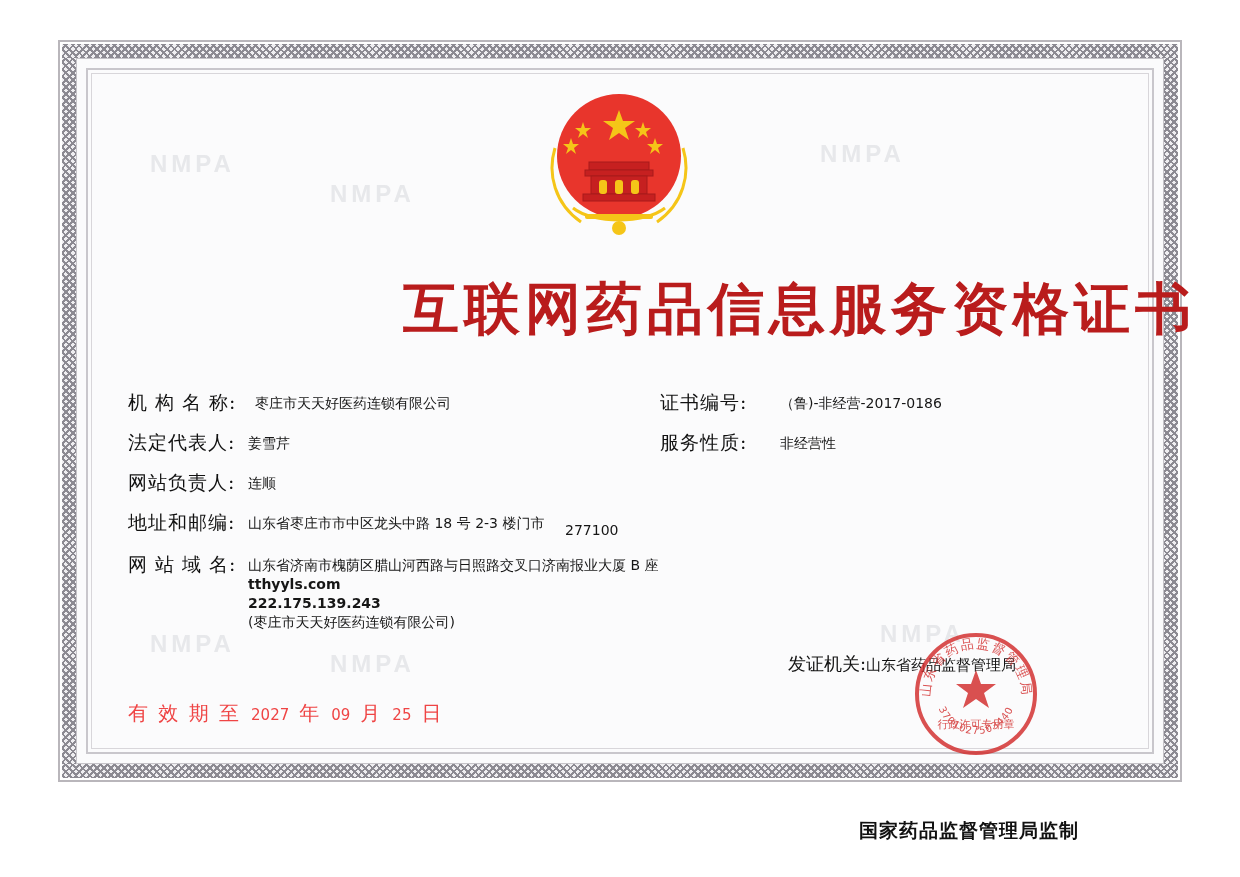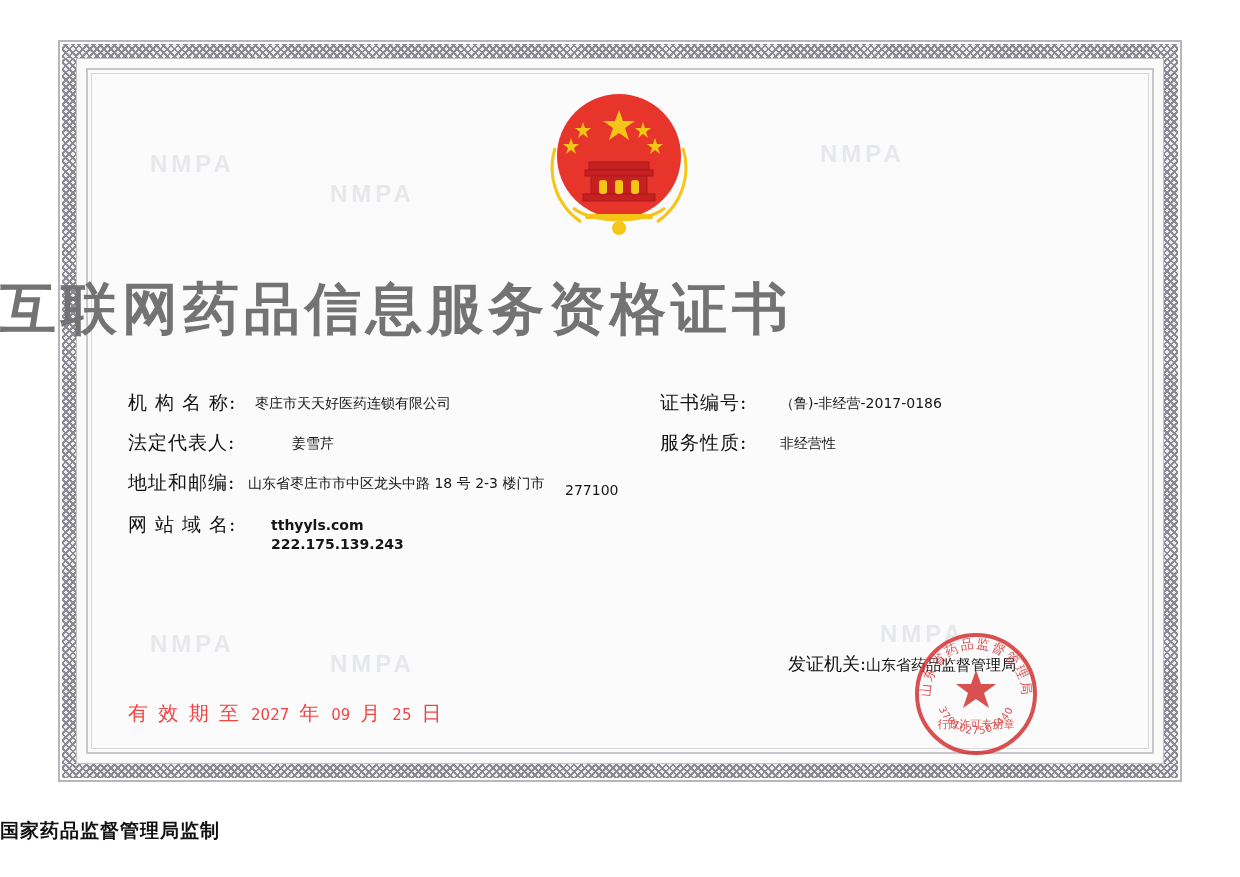--- a/index.html
+++ b/index.html
@@ -101,12 +101,12 @@
     left: 0;
     top: 272px;
     width: 1196px;
-    text-align: left;
+    text-align: right;
     font-family: "DejaVu Serif", serif;
     font-weight: bold;
     font-size: 56px;
     letter-spacing: 5px;
-    color: #737373;
+    color: #b91c1c;
   }
 
   

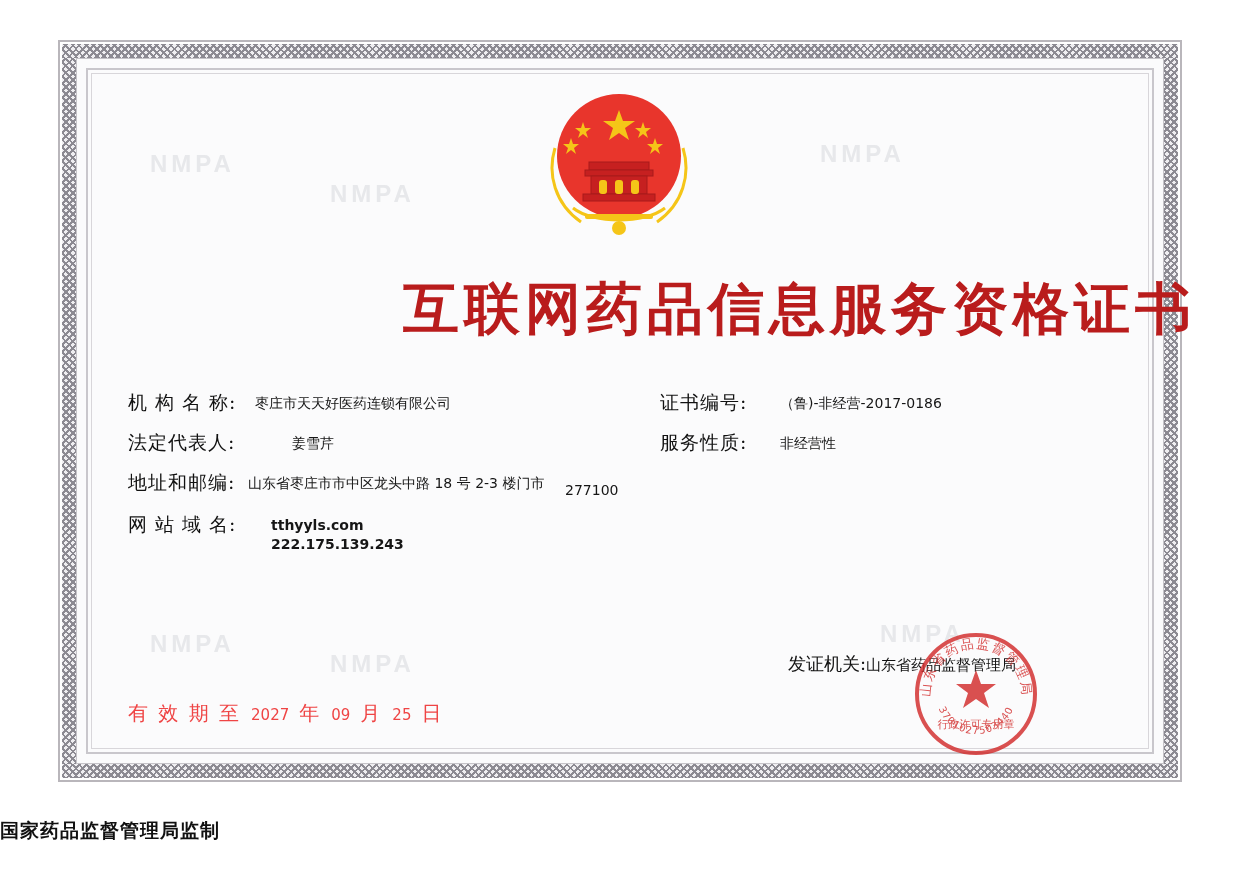--- a/index.html
+++ b/index.html
@@ -295,7 +295,7 @@
 
     <div class="row">
       <span class="label left-label">法定代表人:</span>
-      <span class="value left-value" style="top:5px;margin-left:44px;">姜雪芹</span>
+      <span class="value left-value" style="top:5px;">姜雪芹</span>
       <span class="label right-label">服务性质:</span>
       <span class="value right-value" style="top:5px;">非经营性</span>
     </div>

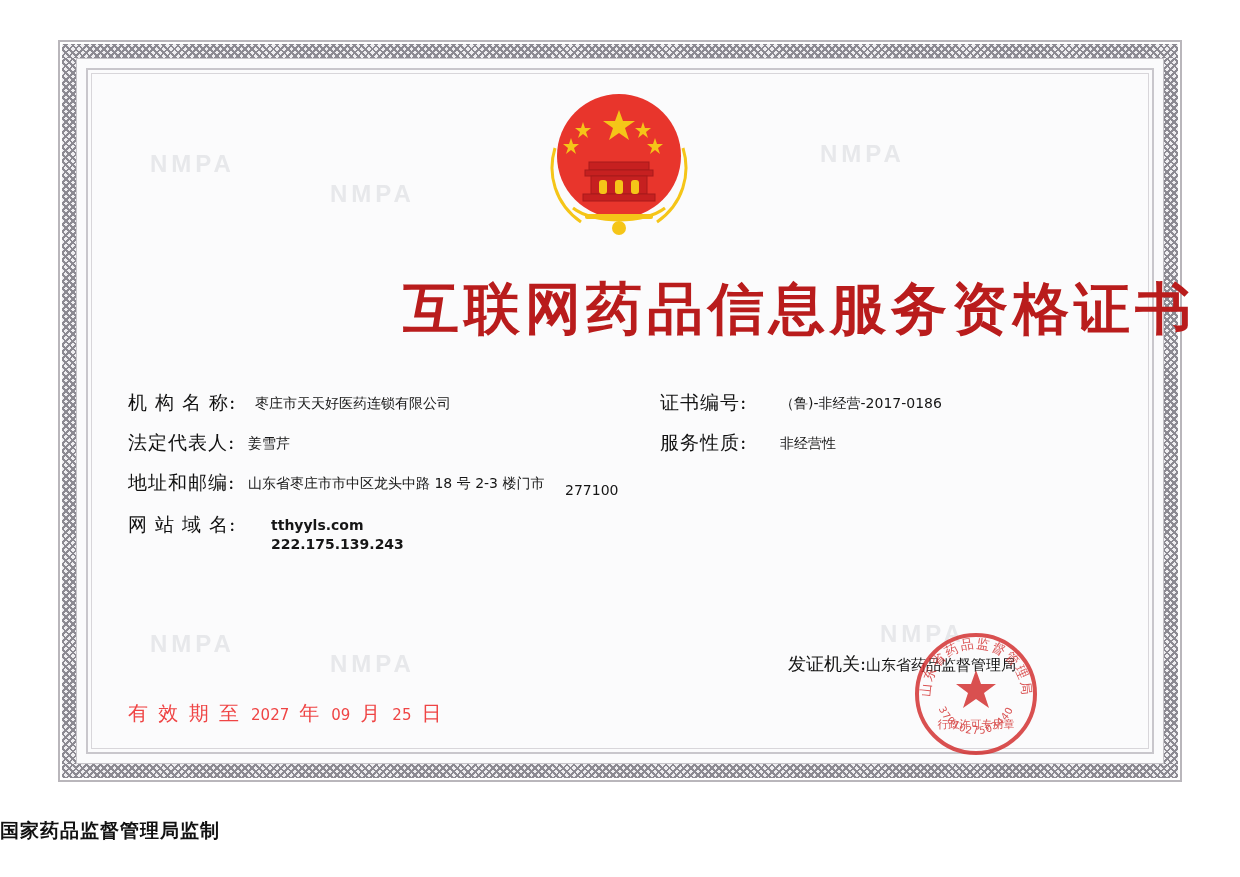--- a/index.html
+++ b/index.html
@@ -300,6 +300,10 @@
       <span class="value right-value" style="top:5px;">非经营性</span>
     </div>
 
+    <div class="row">
+      <span class="label left-label">网站负责人:</span>
+      <span class="value left-value" style="top:5px;">连顺</span>
+    </div>
 
     <div class="row">
       <span class="label left-label">地址和邮编:</span>

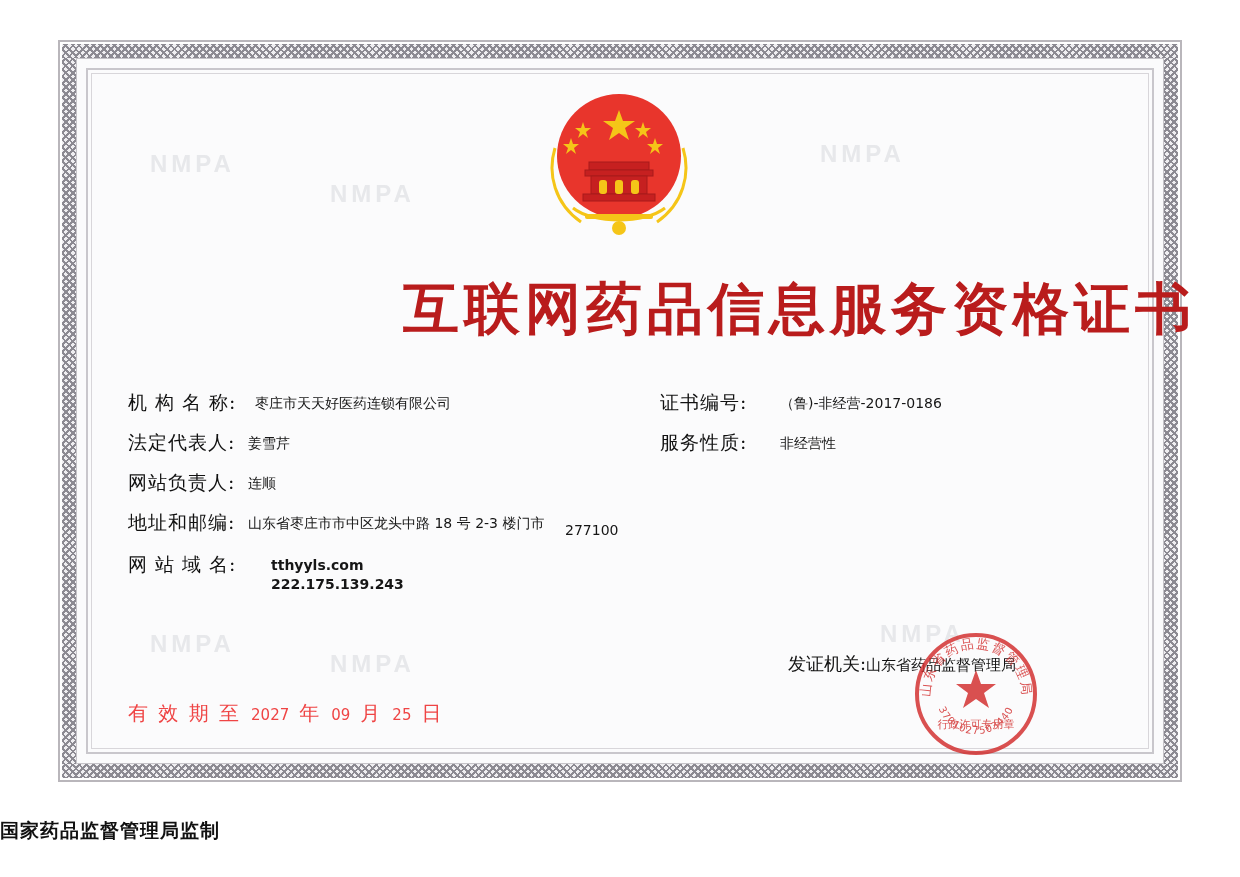--- a/index.html
+++ b/index.html
@@ -314,6 +314,7 @@
     <div class="row" style="height:90px;padding-left:32px;">
       <span class="label left-label" style="top:2px;">网 站 域 名:</span>
       <div class="domain-lines" style="top:6px;">
+        <div>山东省济南市槐荫区腊山河西路与日照路交叉口济南报业大厦 B 座</div>
         <div class="bold">tthyyls.com</div>
         <div class="bold">222.175.139.243</div>
       </div>

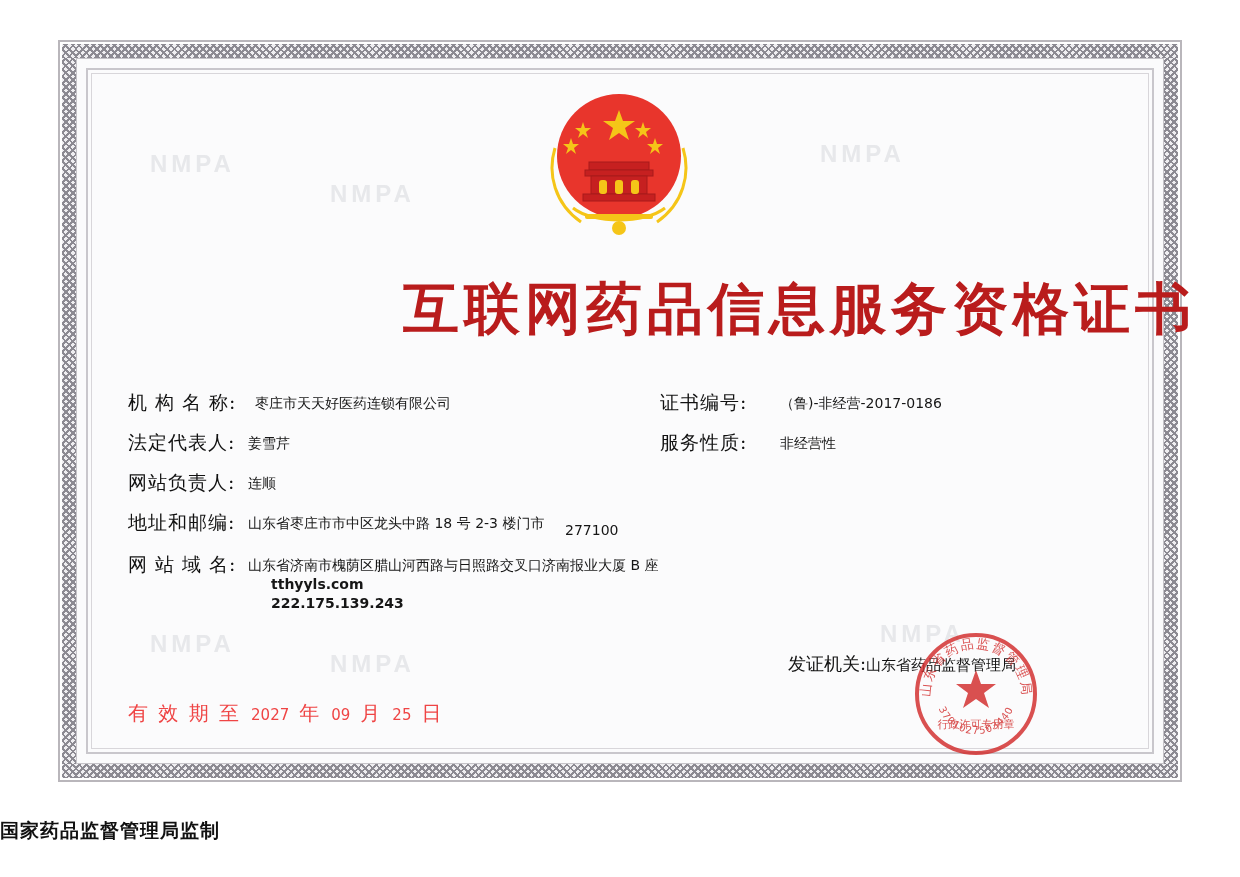--- a/index.html
+++ b/index.html
@@ -154,7 +154,7 @@
     color: #161616;
     white-space: nowrap;
   }
-  .domain-lines .bold { font-weight: bold; margin-left: 23px; }
+  .domain-lines .bold { font-weight: bold; }
 
   
   .issuer {

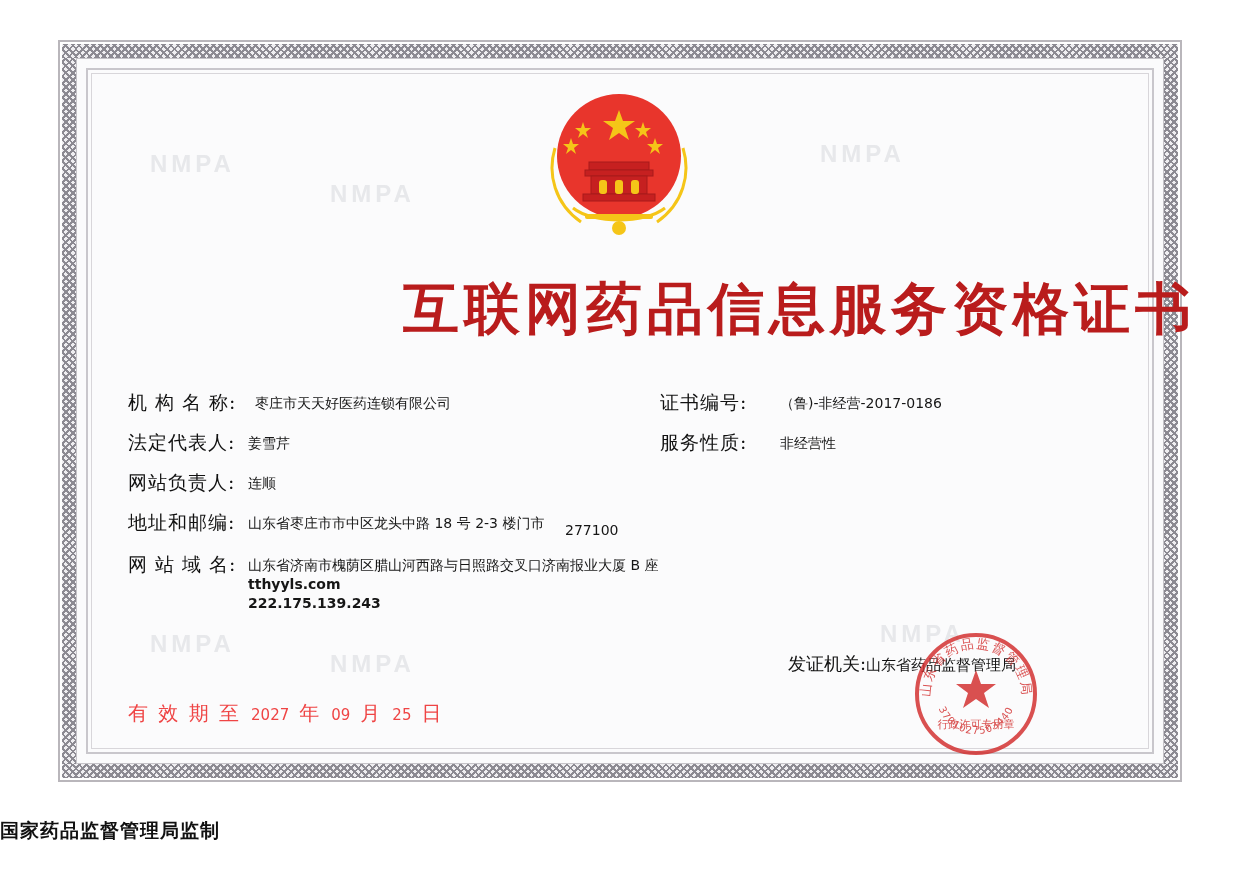--- a/index.html
+++ b/index.html
@@ -317,6 +317,7 @@
         <div>山东省济南市槐荫区腊山河西路与日照路交叉口济南报业大厦 B 座</div>
         <div class="bold">tthyyls.com</div>
         <div class="bold">222.175.139.243</div>
+        <div>(枣庄市天天好医药连锁有限公司)</div>
       </div>
     </div>
 

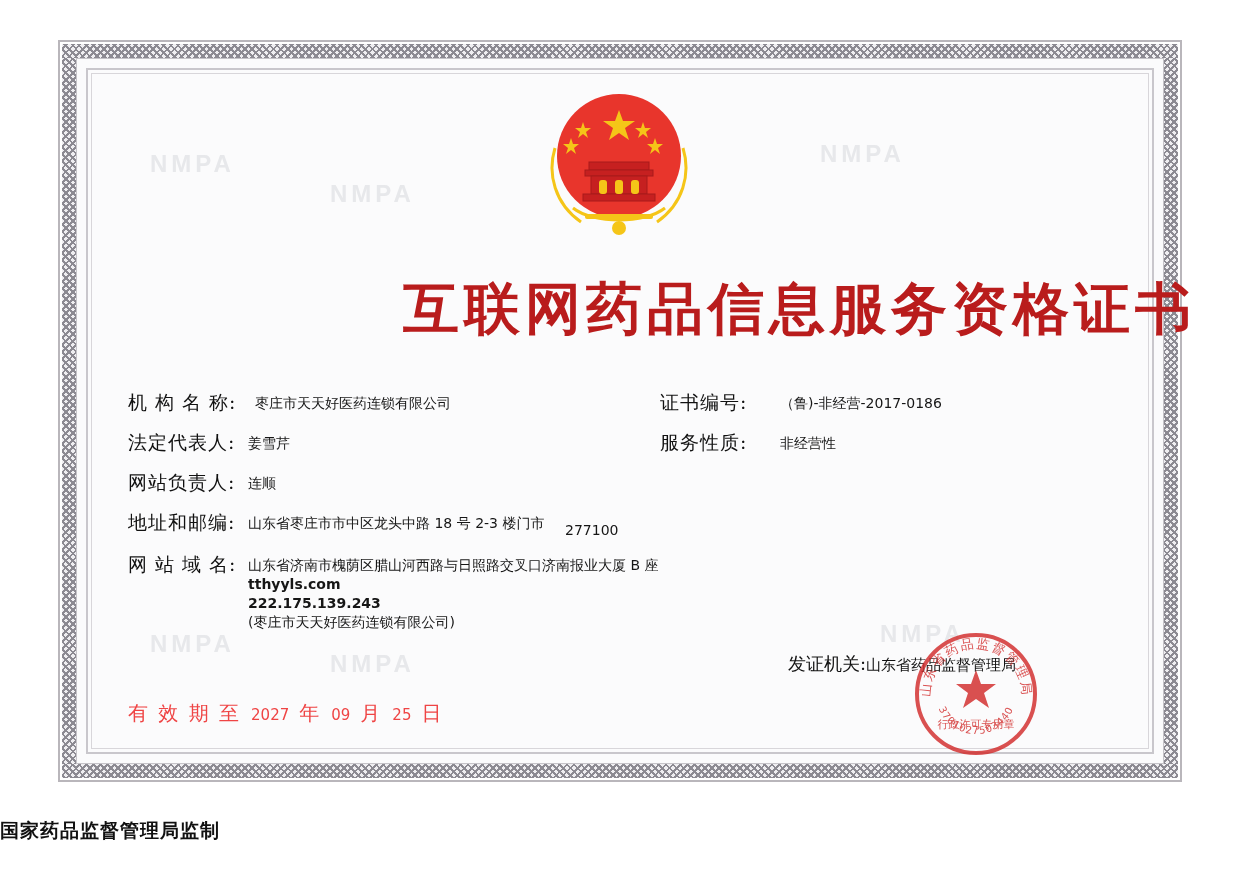--- a/index.html
+++ b/index.html
@@ -221,7 +221,7 @@
     left: 0;
     top: 818px;
     width: 1079px;
-    text-align: left;
+    text-align: right;
     font-family: "DejaVu Serif", serif;
     font-weight: bold;
     font-size: 19px;

